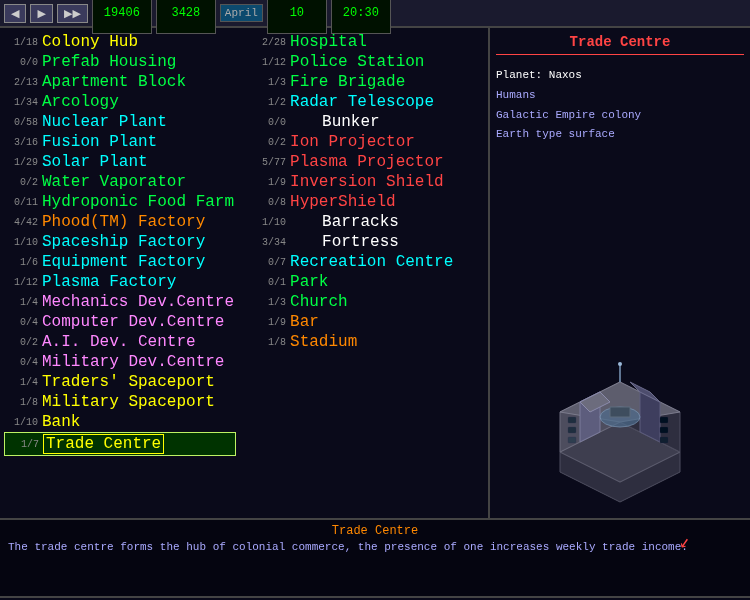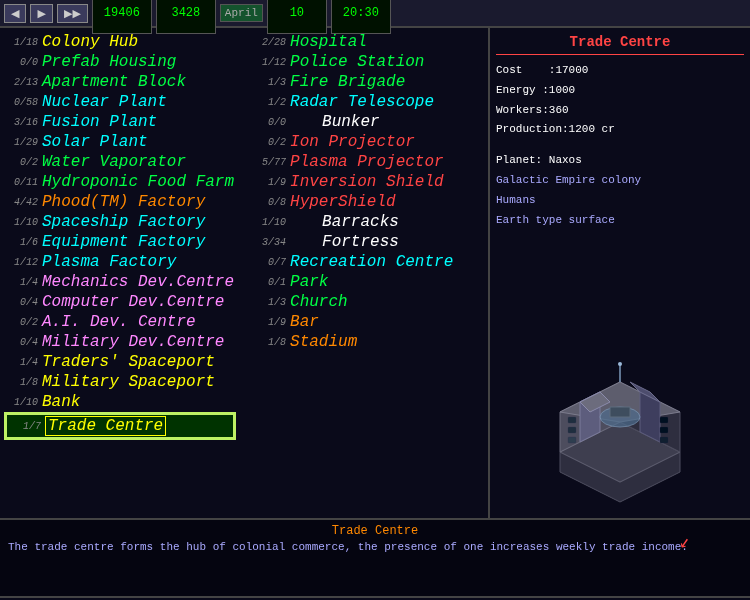--- a/index.html
+++ b/index.html
@@ -43,7 +43,7 @@
     .top-label {
       color: #aaa;
       font-size: 11px;
-      background: #14532d;
+      background: #0c4a6e;
       padding: 2px 4px;
       border: 1px solid #555;
     }

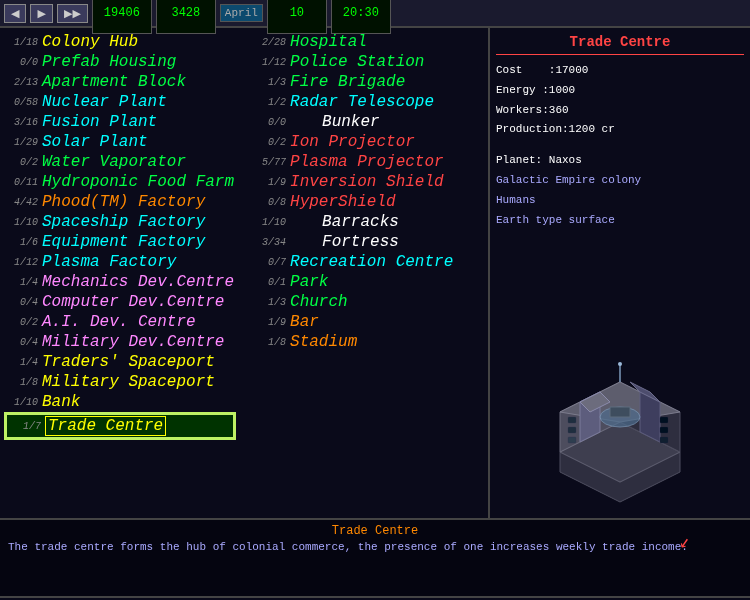--- a/index.html
+++ b/index.html
@@ -66,7 +66,6 @@
       display: flex;
       gap: 16px;
       height: 100%;
-      font-style: italic;
     }
     .building-col {
       flex: 1;

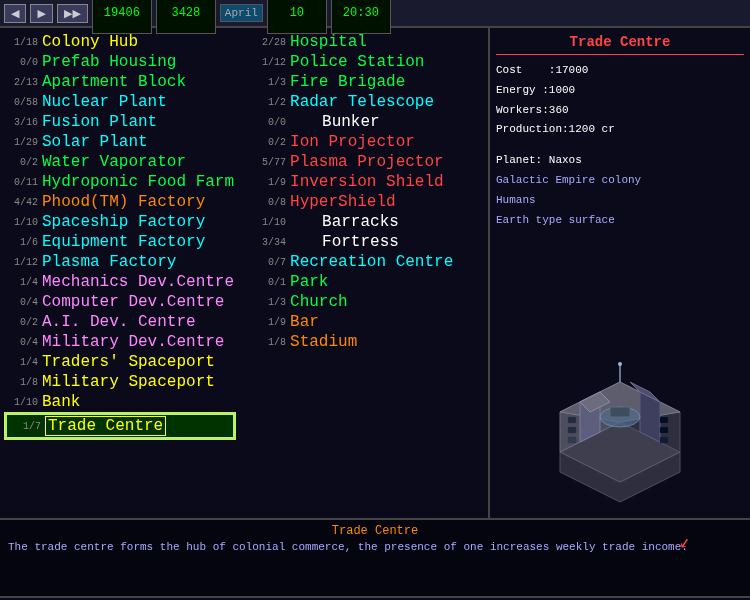--- a/index.html
+++ b/index.html
@@ -366,12 +366,6 @@
 
   <div id="info-panel">
     <div id="info-title">Trade Centre</div>
-    <div class="info-stats">
-      <div><span>Cost</span>&nbsp;&nbsp;&nbsp;&nbsp;<span>:17000</span></div>
-      <div><span>Energy</span> <span>:1000</span></div>
-      <div><span>Workers</span><span>:360</span></div>
-      <div><span>Production</span><span>:1200 cr</span></div>
-    </div>
     <div class="info-planet">
       <div><span>Planet</span><span>: Naxos</span></div>
       <div>Galactic Empire colony</div>

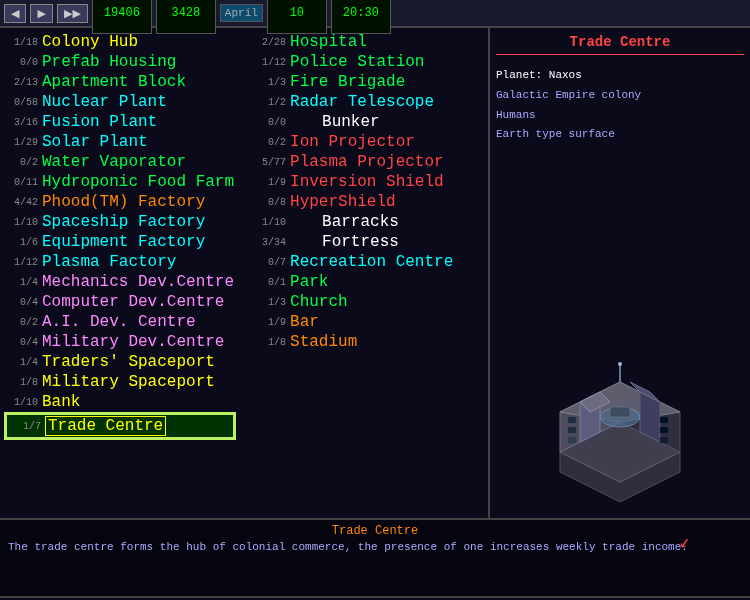--- a/index.html
+++ b/index.html
@@ -226,6 +226,10 @@
             <span class="building-name green">Apartment Block</span>
           </div>
           <div class="building-item">
+            <span class="building-count">1/34</span>
+            <span class="building-name green">Arcology</span>
+          </div>
+          <div class="building-item">
             <span class="building-count">0/58</span>
             <span class="building-name cyan">Nuclear Plant</span>
           </div>

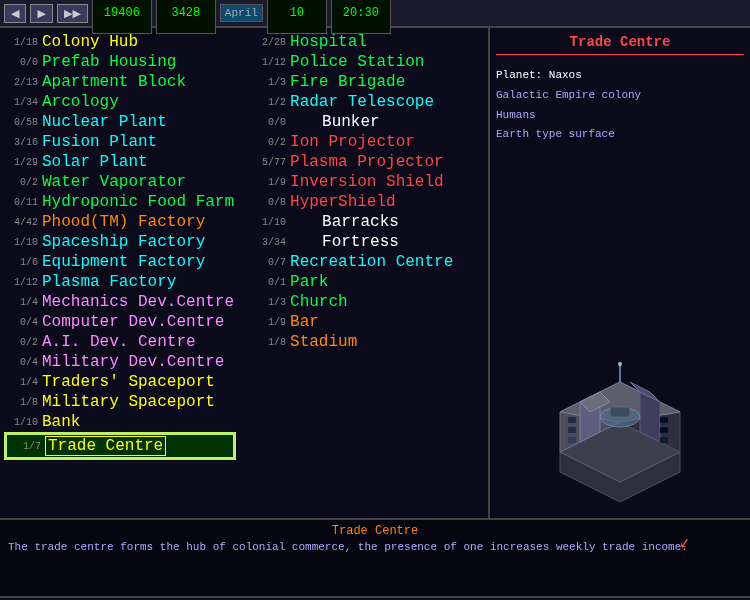--- a/index.html
+++ b/index.html
@@ -372,8 +372,8 @@
     <div id="info-title">Trade Centre</div>
     <div class="info-planet">
       <div><span>Planet</span><span>: Naxos</span></div>
+      <div>Humans</div>
       <div>Galactic Empire colony</div>
-      <div>Humans</div>
       <div>Earth type surface</div>
     </div>
     <div id="building-image">

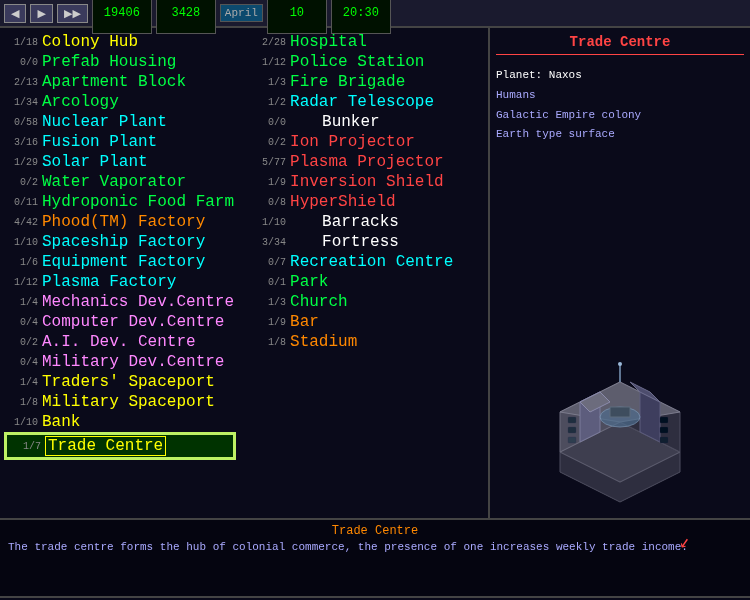--- a/index.html
+++ b/index.html
@@ -80,7 +80,7 @@
     }
     .building-item.selected {
       background: #003300;
-      border: 3px solid #bef264;
+      border: 1px solid #bef264;
     }
     .building-count {
       color: #888;

